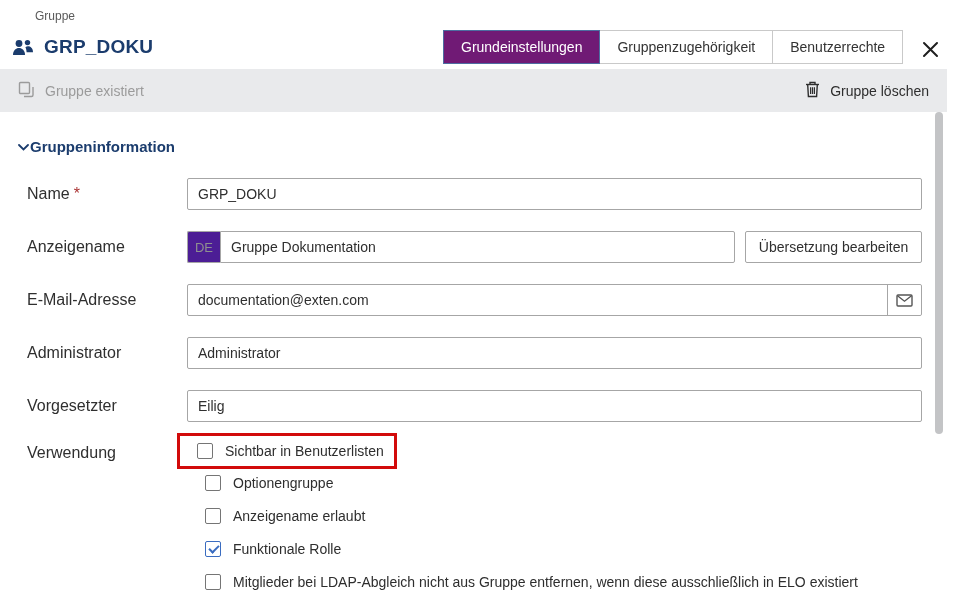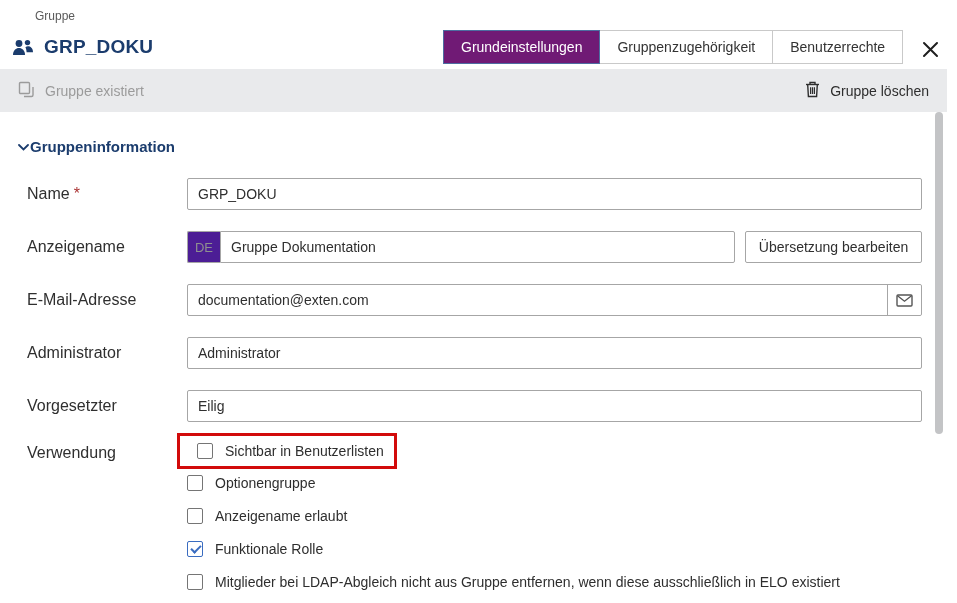--- a/index.html
+++ b/index.html
@@ -57,7 +57,7 @@
   
   .cbcol { display:flex; flex-direction:column; }
   .cb-row { display:flex; align-items:center; gap:12px; height:18px; margin-bottom:15px;
-            width:fit-content; cursor:pointer; }
+            width:fit-content; cursor:pointer;margin-left:18px; }
   .box { width:16px; height:16px; border:1px solid #757575; border-radius:2px; background:#fff;
          flex:none; position:relative; }
   .box.checked { border-color:#3a6cc0; }

